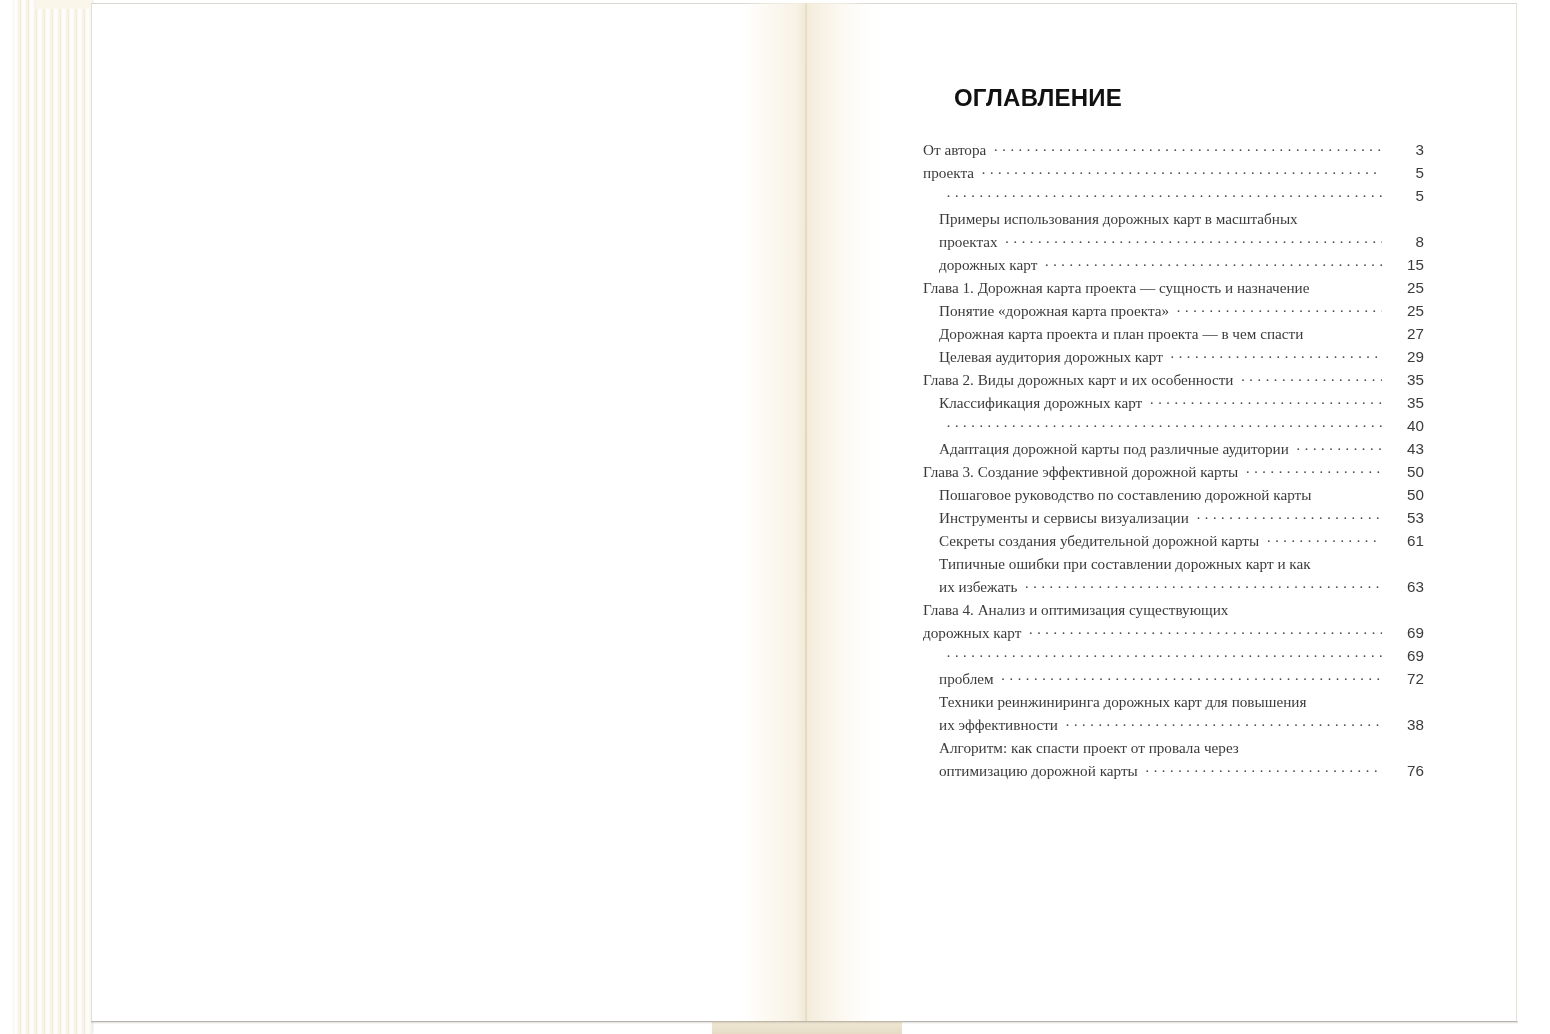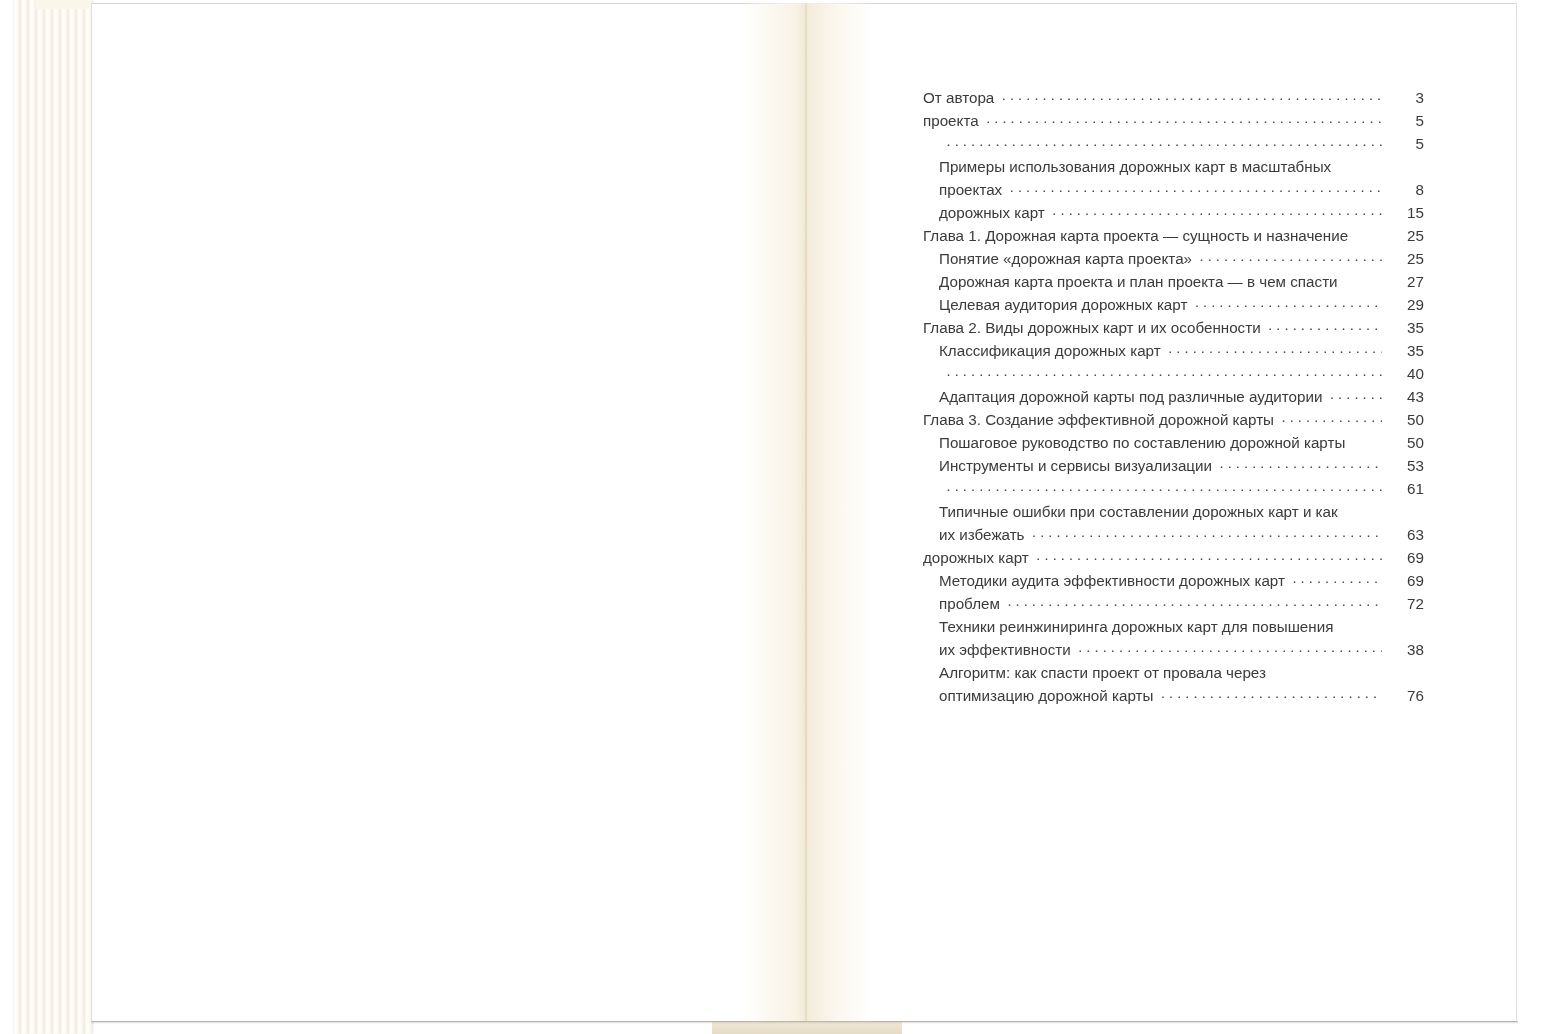--- a/index.html
+++ b/index.html
@@ -192,6 +192,7 @@
   <div id="bottom-shadow"></div>
 
   <div id="toc-block">
+    <h1 id="toc-title">ОГЛАВЛЕНИЕ</h1>
     <ul class="toc-list" id="toc-list">
         <li class="toc-entry level-1">
           <span class="toc-label-wrap">

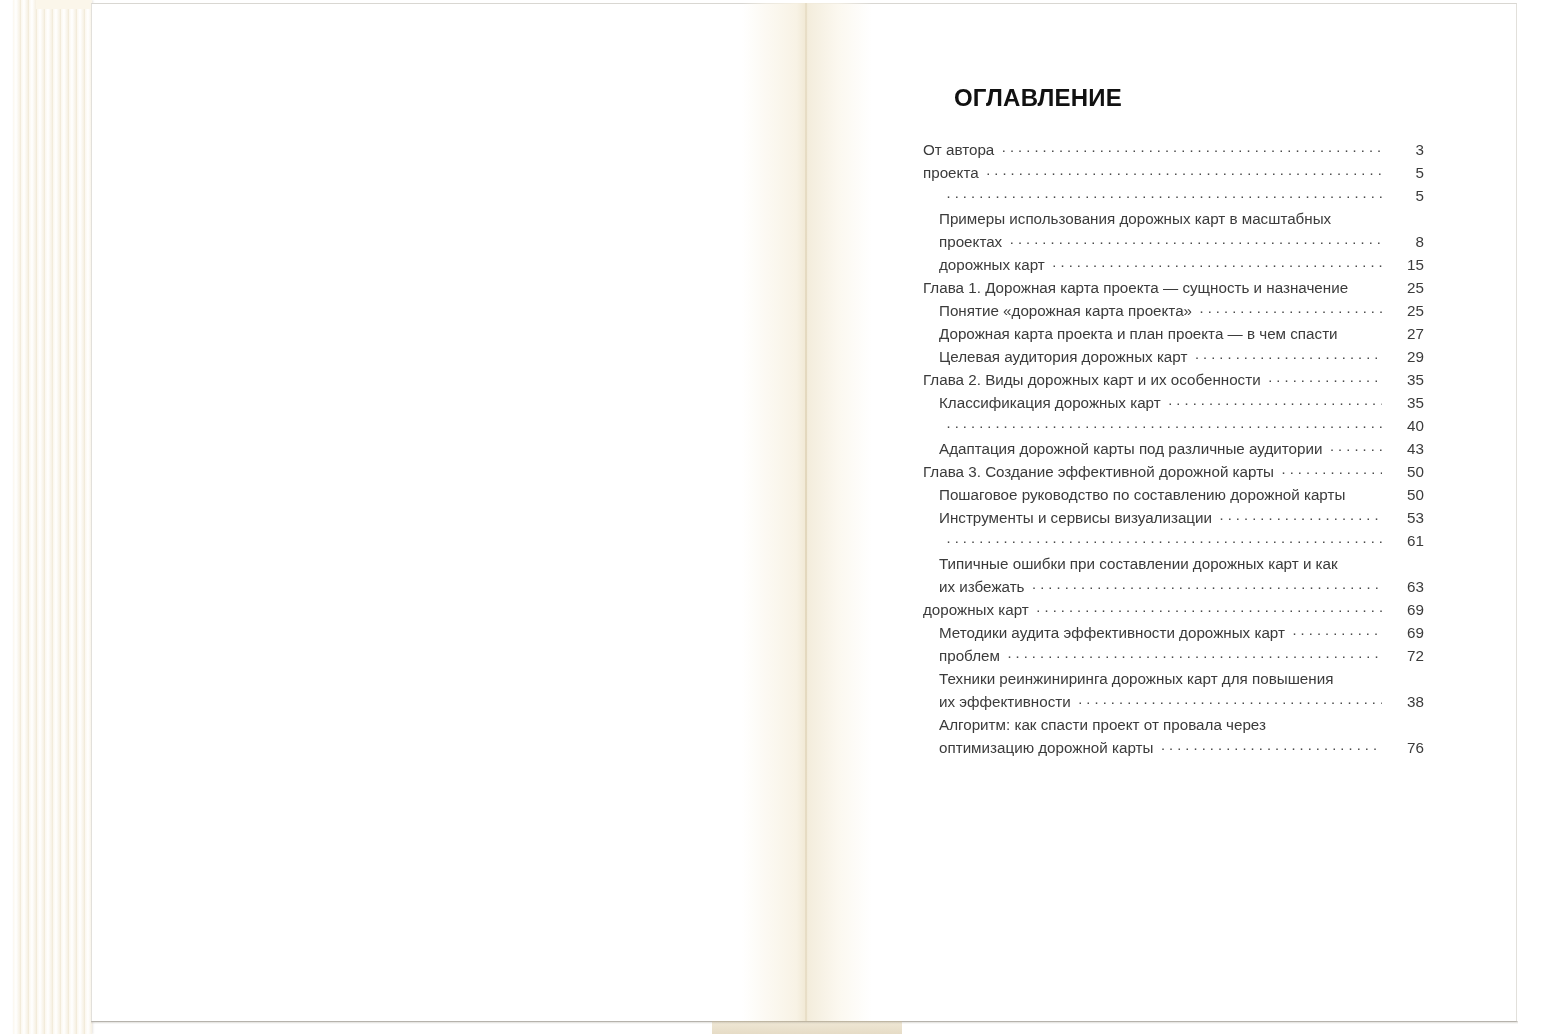--- a/index.html
+++ b/index.html
@@ -147,6 +147,7 @@
     flex: 1 1 auto;
     min-width: 0;
     overflow: hidden;
+    font-family: Liberation Serif, serif;
   }
   .toc-label {
     flex: 0 0 auto;

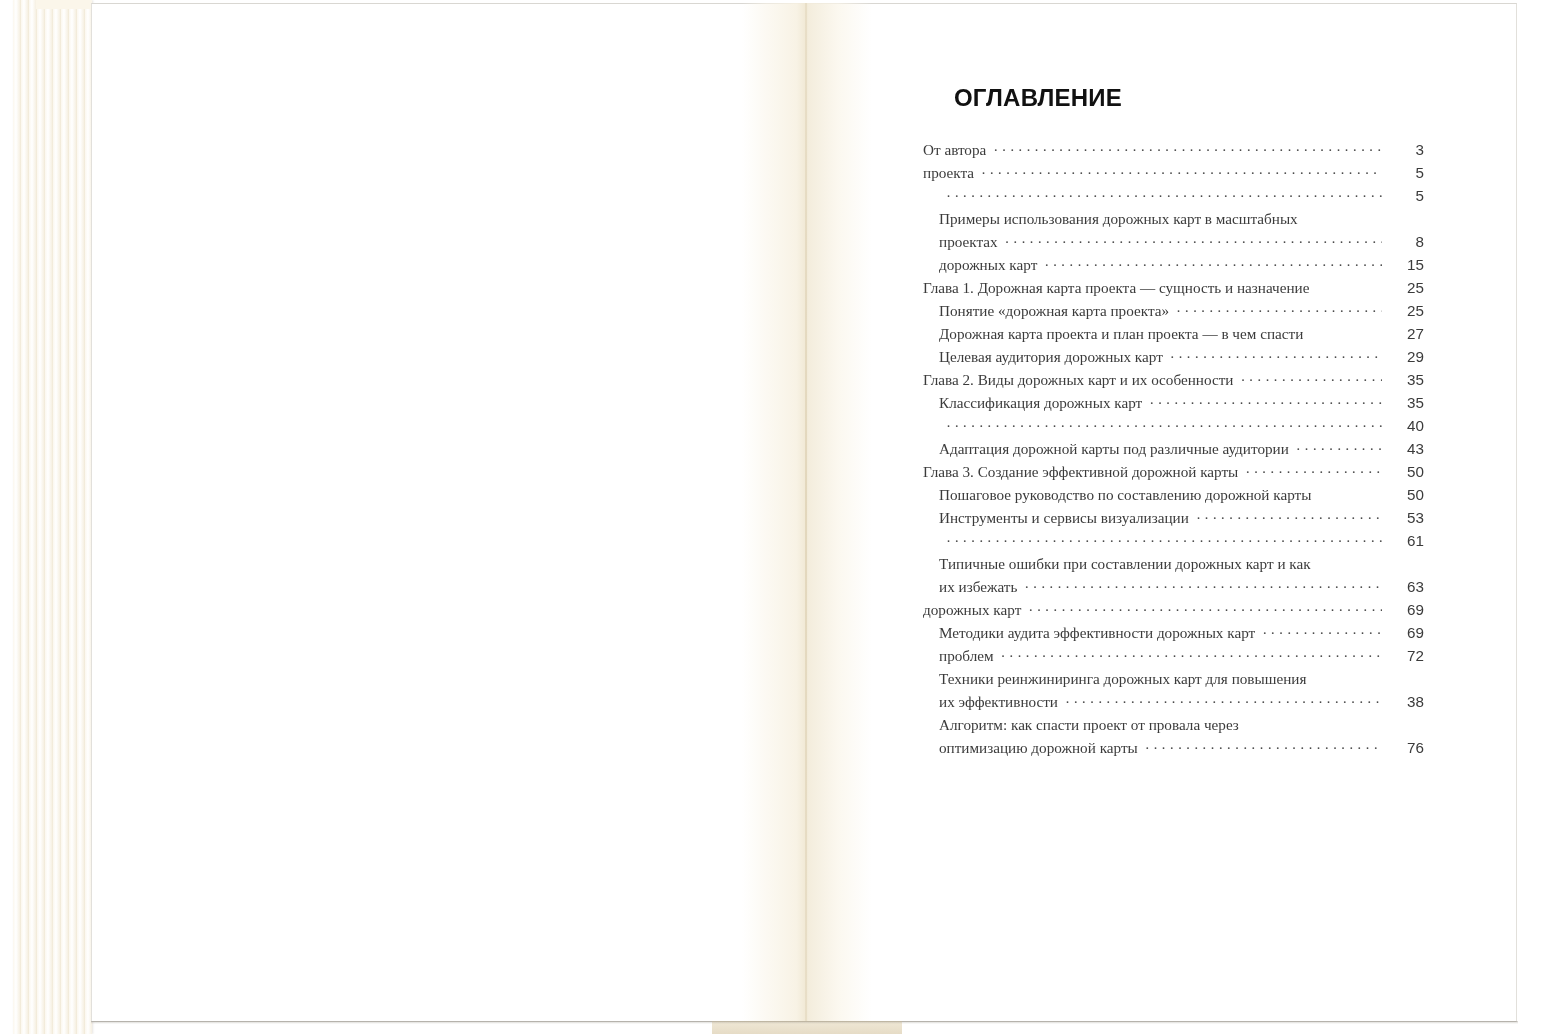--- a/index.html
+++ b/index.html
@@ -314,6 +314,7 @@
         </li>
         <li class="toc-entry level-2">
           <span class="toc-label-wrap">
+            <span class="toc-label">Секреты создания убедительной дорожной карты</span>
             <span class="toc-dots">·························································································</span>
           </span>
           <span class="toc-page">61</span>

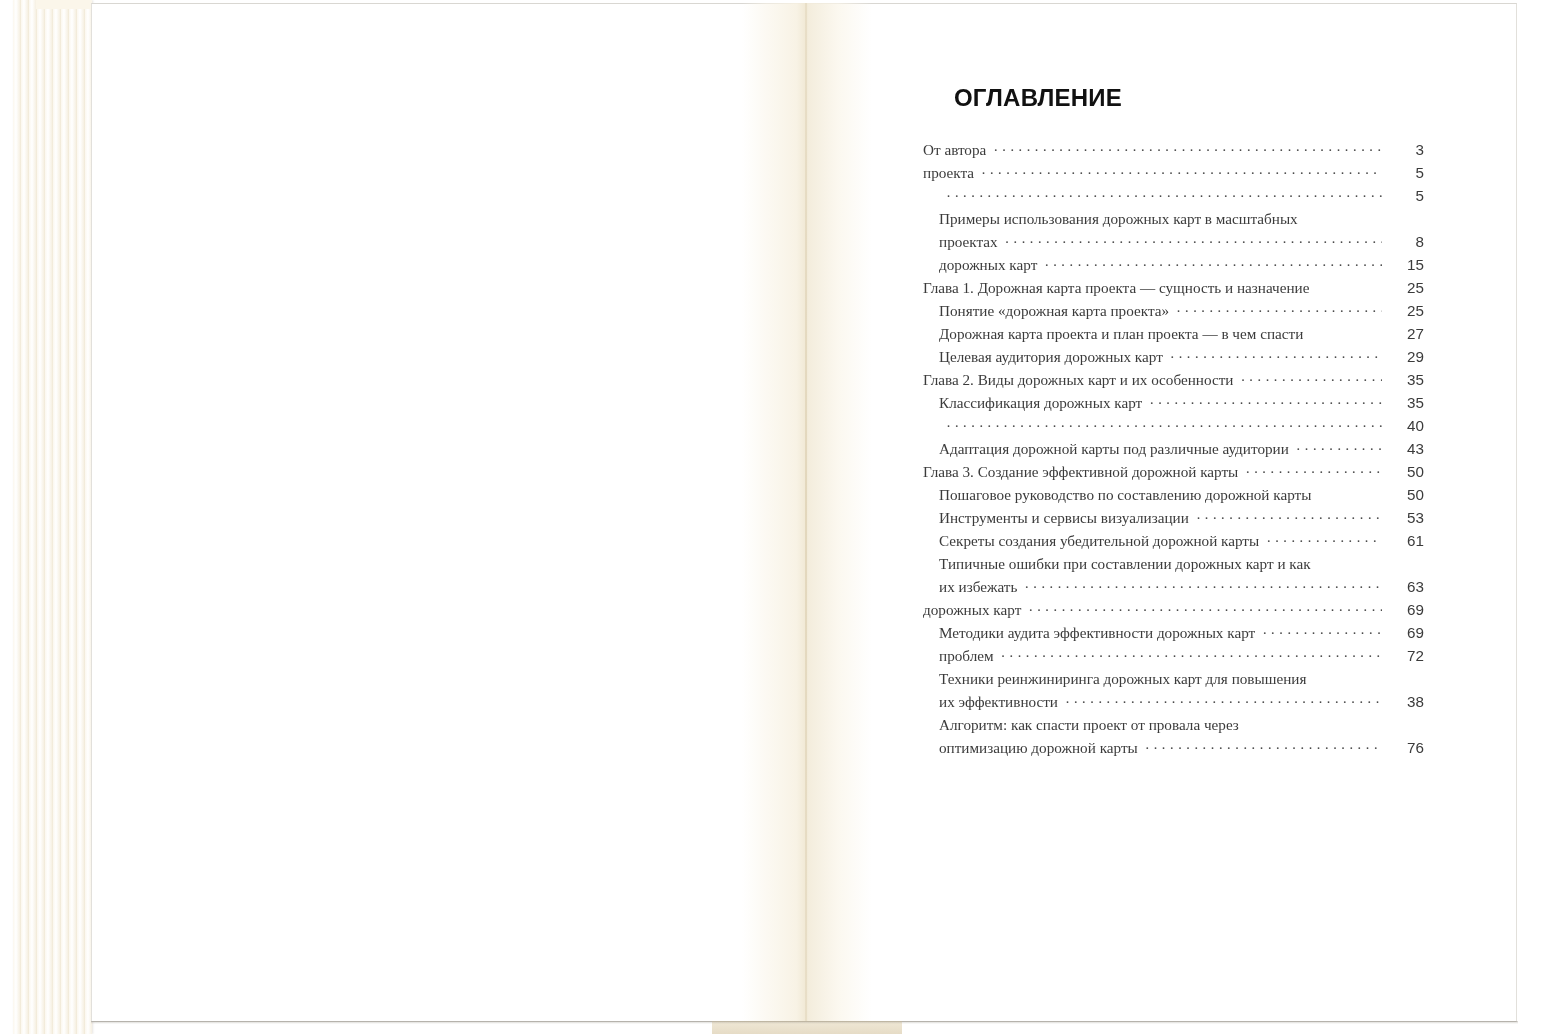--- a/index.html
+++ b/index.html
@@ -333,6 +333,13 @@
           </span>
           <span class="toc-page">63</span>
         </li>
+        <li class="toc-entry level-1 no-page">
+          <span class="toc-label-wrap">
+            <span class="toc-label">Глава 4. Анализ и оптимизация существующих</span>
+            <span class="toc-dots hidden">·························································································</span>
+          </span>
+          <span class="toc-page"></span>
+        </li>
         <li class="toc-entry level-1">
           <span class="toc-label-wrap">
             <span class="toc-label">дорожных карт</span>

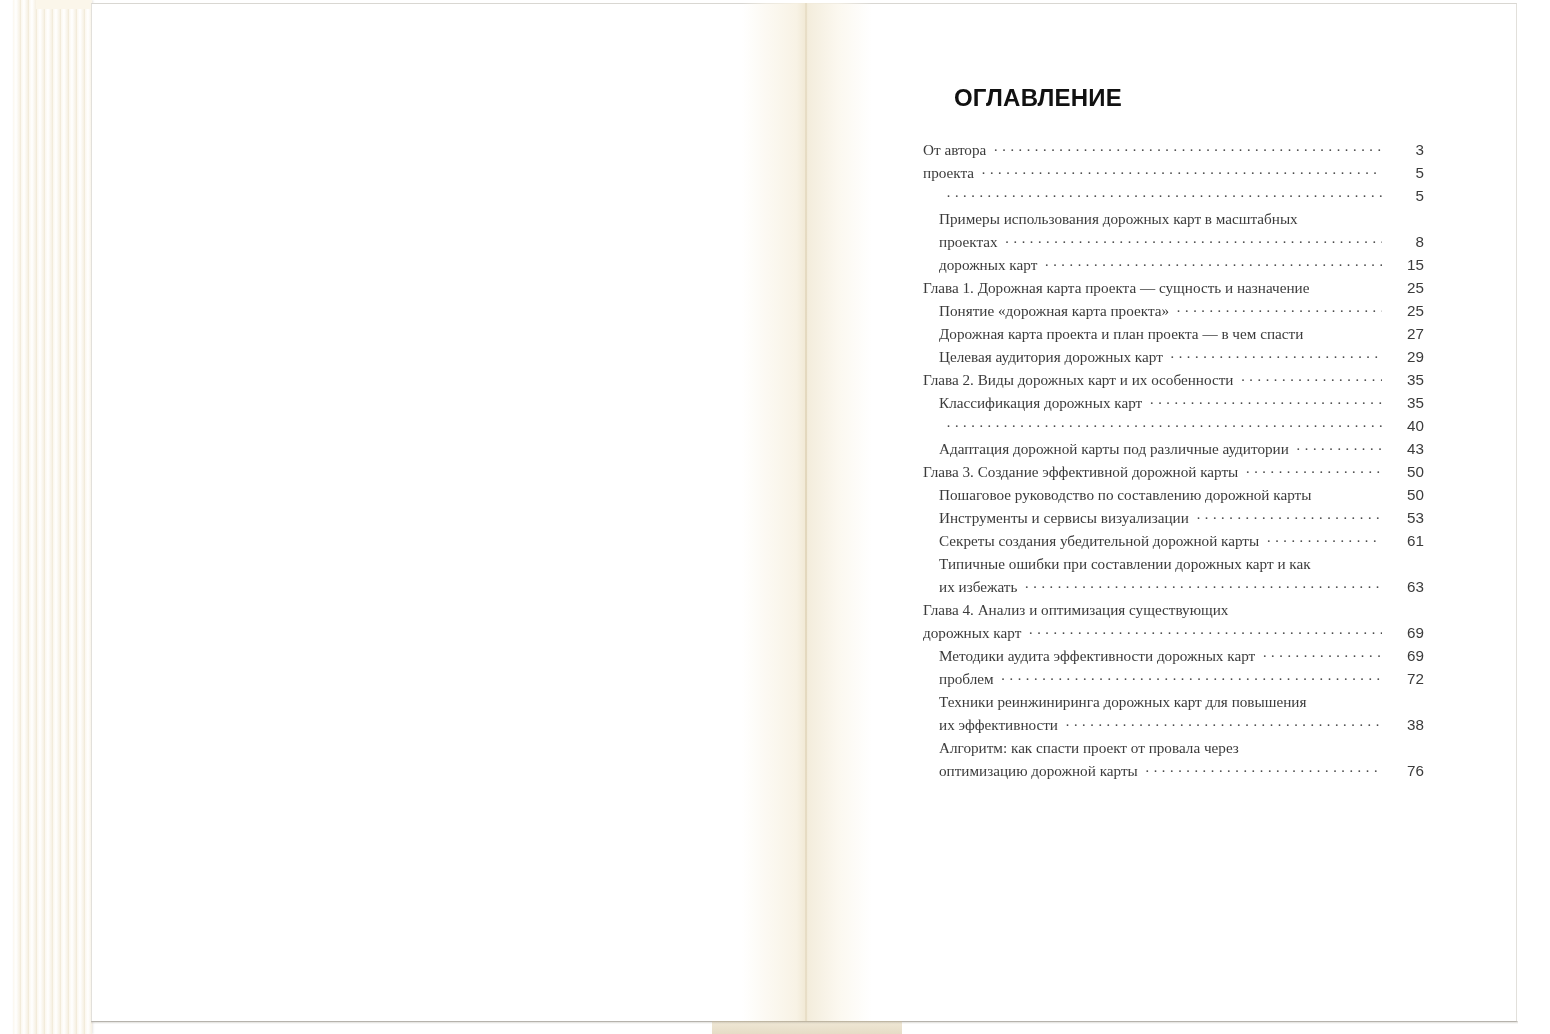--- a/index.html
+++ b/index.html
@@ -349,7 +349,6 @@
         </li>
         <li class="toc-entry level-2">
           <span class="toc-label-wrap">
-            <span class="toc-label">Методики аудита эффективности дорожных карт</span>
             <span class="toc-dots">·························································································</span>
           </span>
           <span class="toc-page">69</span>

